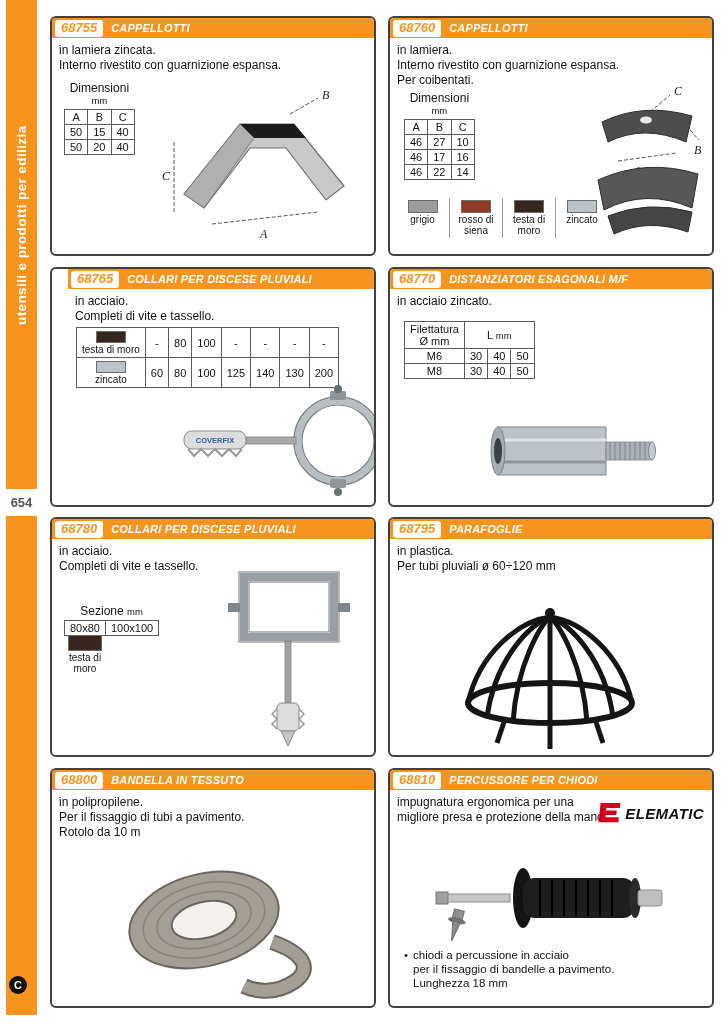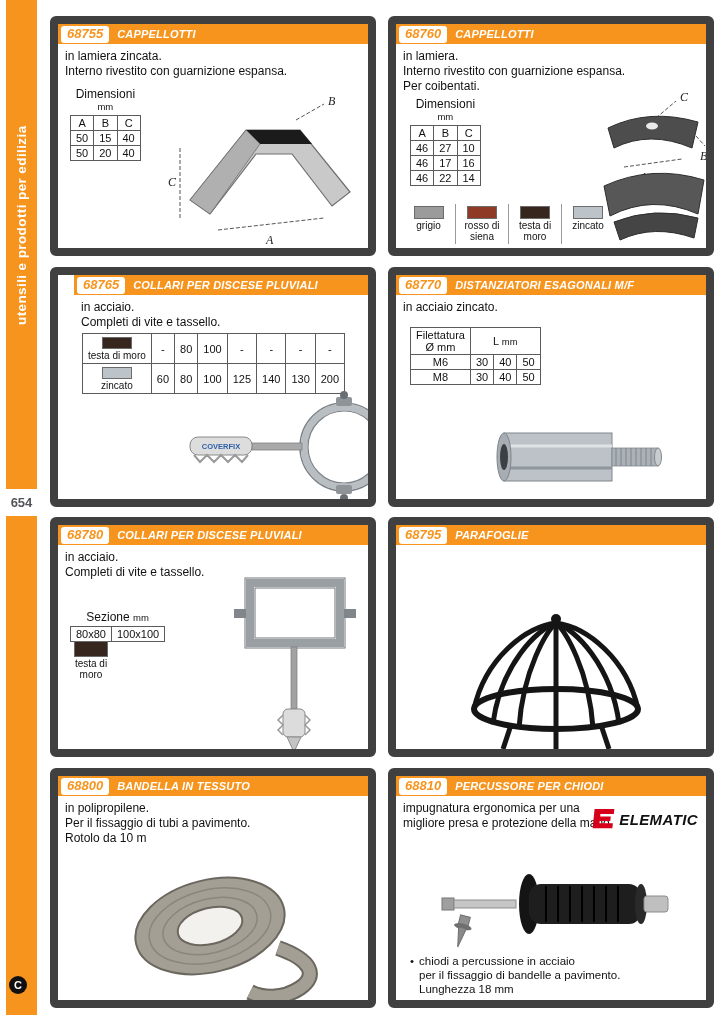--- a/index.html
+++ b/index.html
@@ -20,7 +20,7 @@
 
   
   .panel { position:absolute; width:326px; height:240px; background:#fff;
-           border:8px solid #404040; border-radius:6px; overflow:hidden; }
+           border:2px solid #404040; border-radius:6px; overflow:hidden; }
   .panel-header { height:20px; background:#F7941D; display:flex; align-items:center; padding:0 3px; }
   .code-box { background:#fff; color:#F7941D; font-weight:bold; font-style:italic; font-size:13px;
               line-height:16px; padding:0 6px 1px; border-radius:3px; }

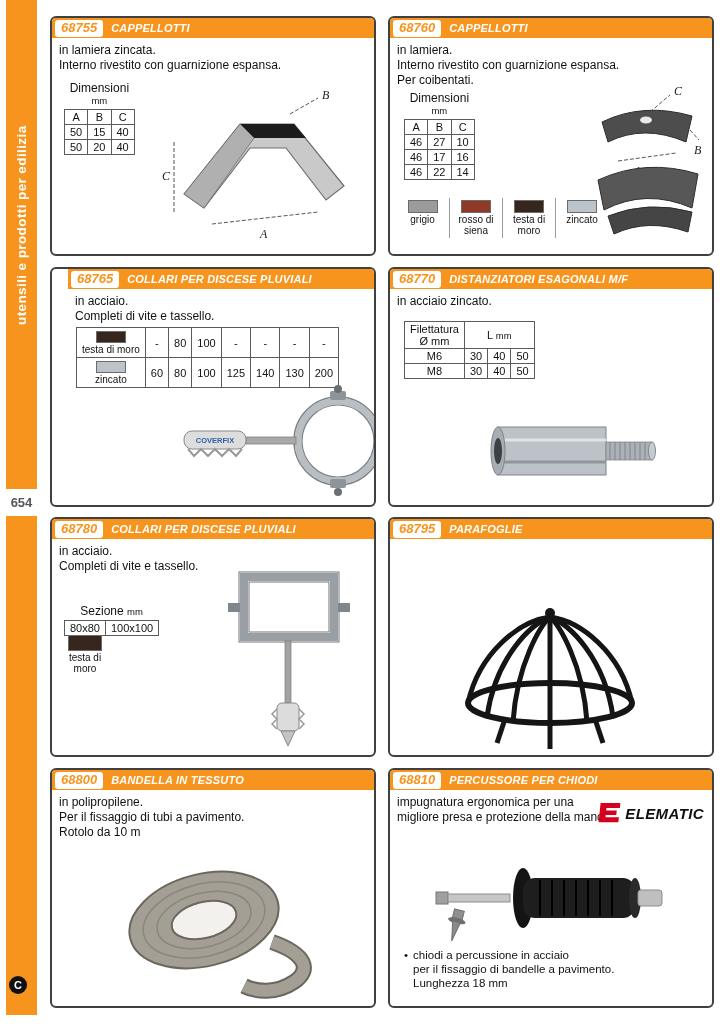--- a/index.html
+++ b/index.html
@@ -362,6 +362,10 @@
       <span class="panel-title">PARAFOGLIE</span>
     </header>
     <div class="panel-body">
+      <div class="desc" style="left:7px; top:5px;">
+        <div>in plastica.</div>
+        <div>Per tubi pluviali ø 60÷120 mm</div>
+      </div>
       <svg class="img" style="left:55px; top:52px;" width="210" height="160" viewBox="0 0 210 160">
         <circle cx="105" cy="22" r="5" fill="#151515"></circle>
         <ellipse cx="105" cy="112" rx="82" ry="20" fill="none" stroke="#151515" stroke-width="6"></ellipse>

